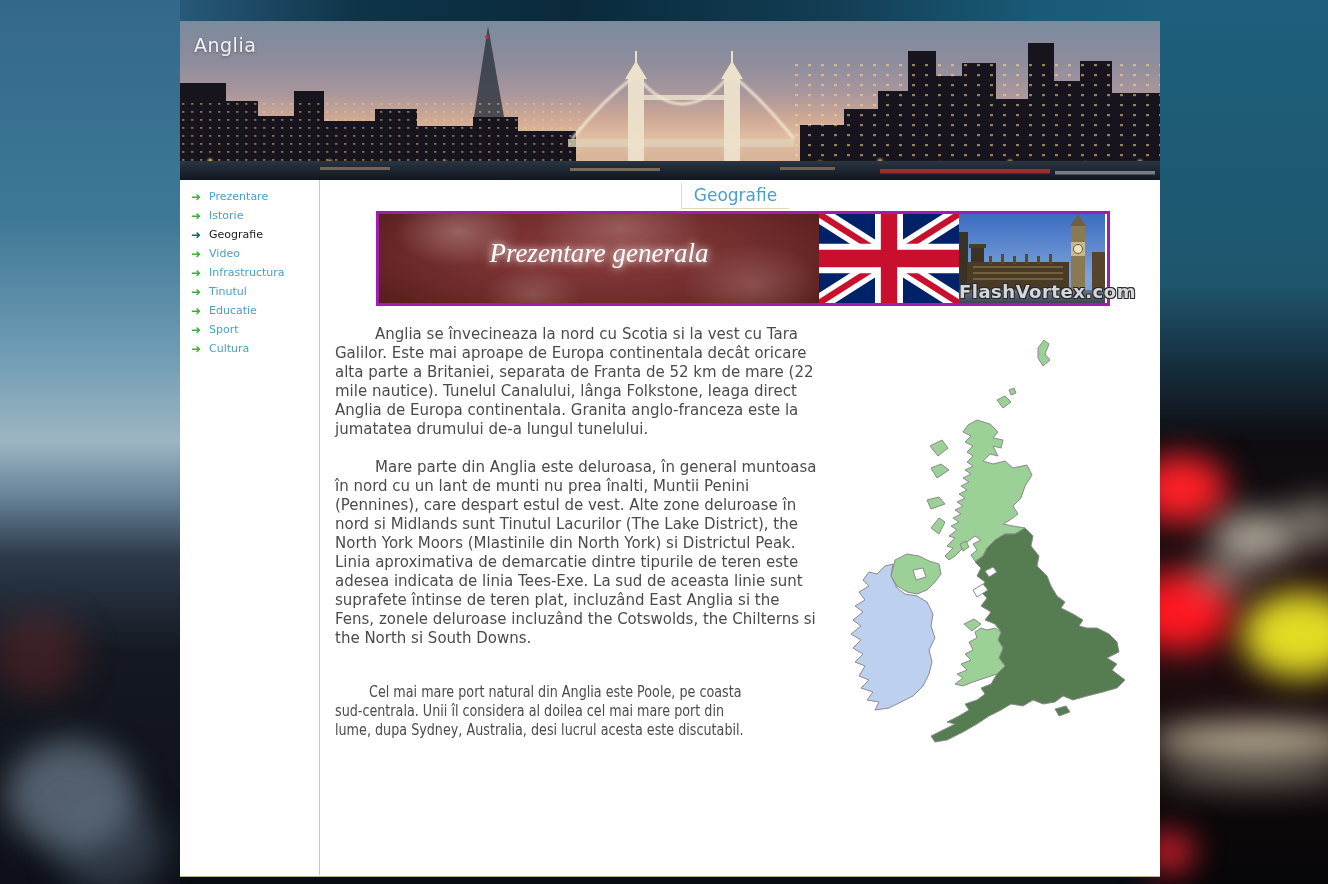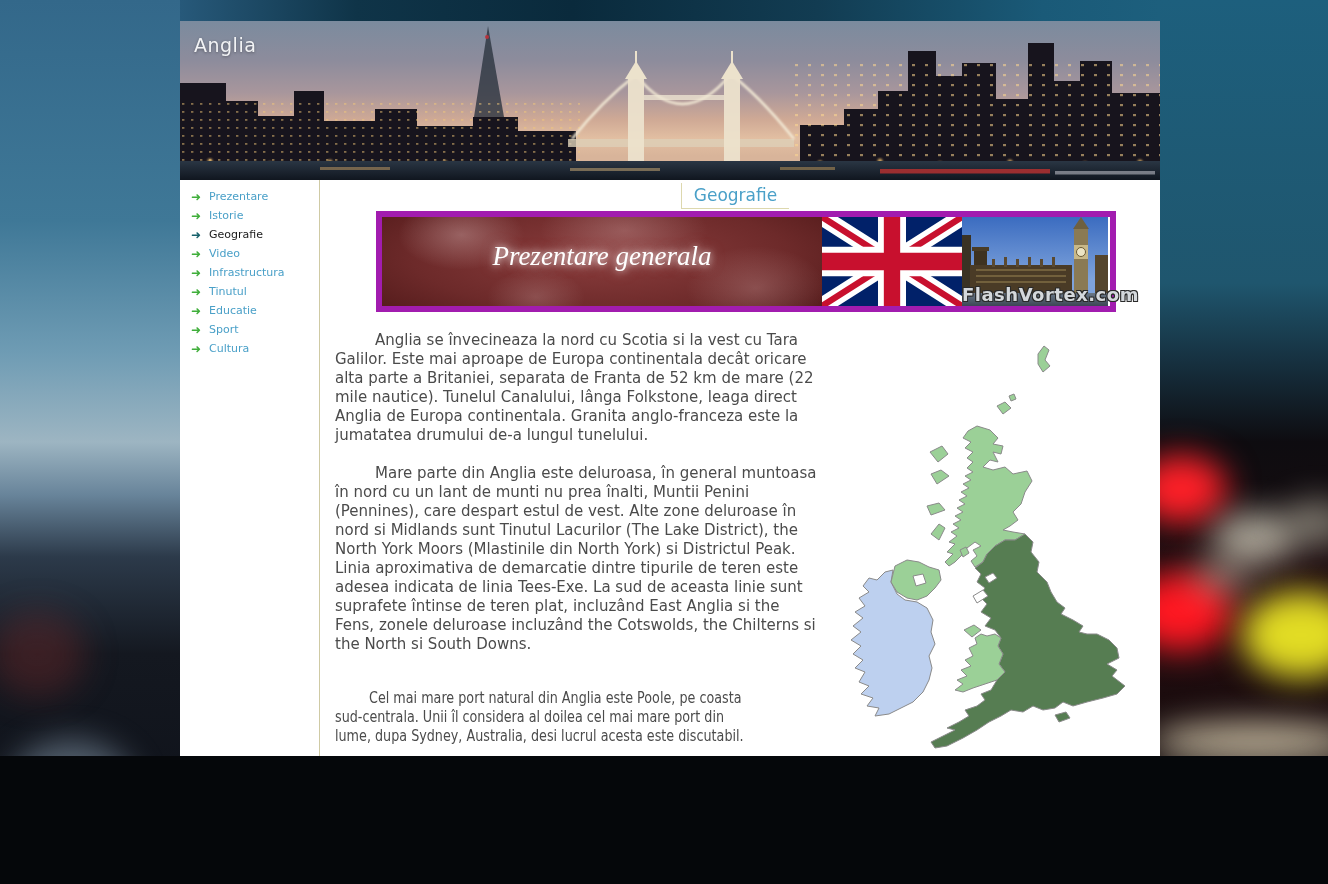--- a/index.html
+++ b/index.html
@@ -3,7 +3,7 @@
 <meta charset="utf-8">
 <style>
   html,body{margin:0;padding:0;background:#05070a;}
-  .viewport{position:relative;width:1328px;height:756px;overflow:hidden;
+  .viewport{position:relative;width:1328px;height:884px;overflow:hidden;
             font-family:"DejaVu Sans","Liberation Sans",sans-serif;background:#14532d;}
 
   

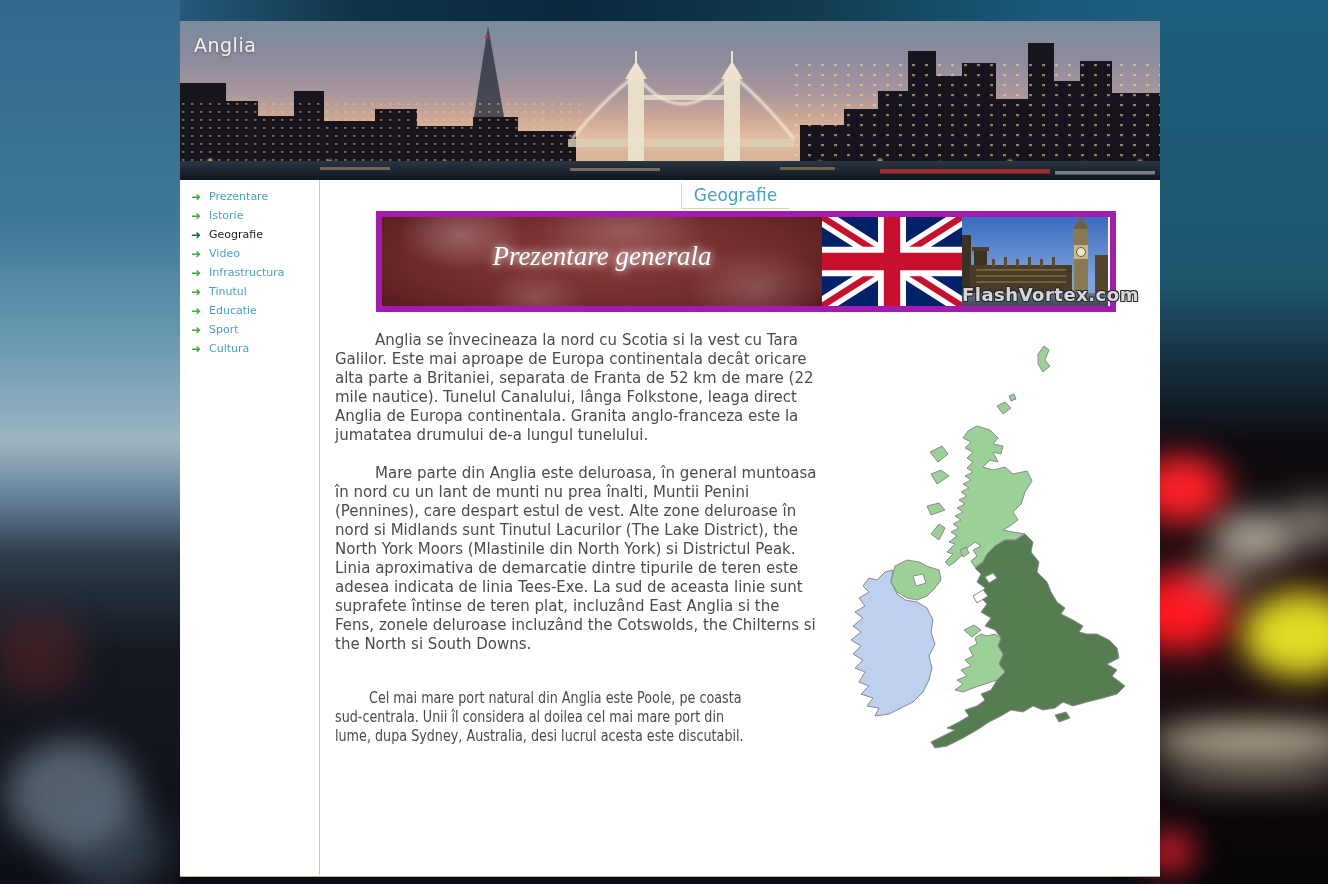--- a/index.html
+++ b/index.html
@@ -64,7 +64,7 @@
                 border-left:1px solid #ddd8ae;border-bottom:1px solid #ddd8ae;}
 
   
-  .banner{margin:2px 0 0 41px;width:728px;height:89px;display:flex;border:6px solid #a21caf;}
+  .banner{margin:2px 0 0 41px;width:728px;height:89px;display:flex;border:3px solid #a21caf;}
   .banner-left{position:relative;width:440px;height:89px;overflow:hidden;
     background:
       radial-gradient(ellipse 90px 50px at 18% 20%, rgba(255,235,235,.28), rgba(255,255,255,0) 70%),

